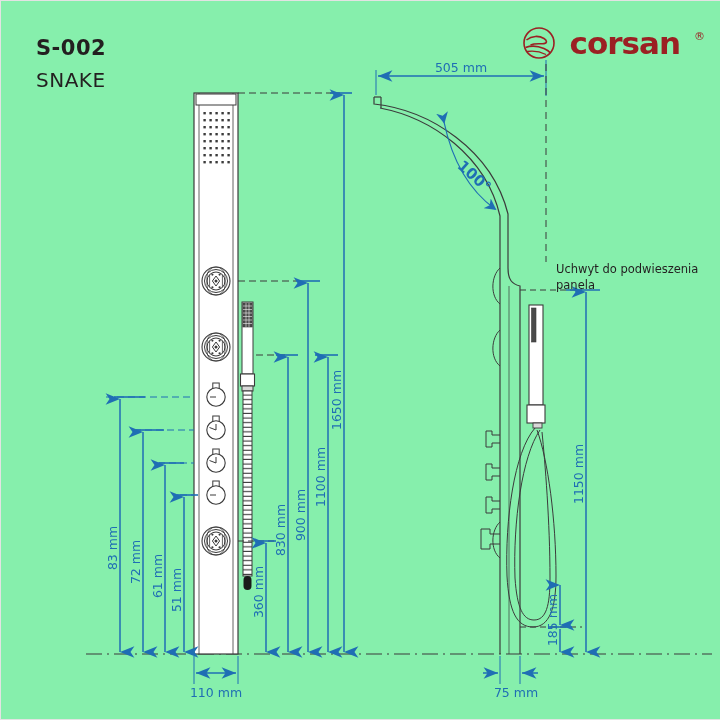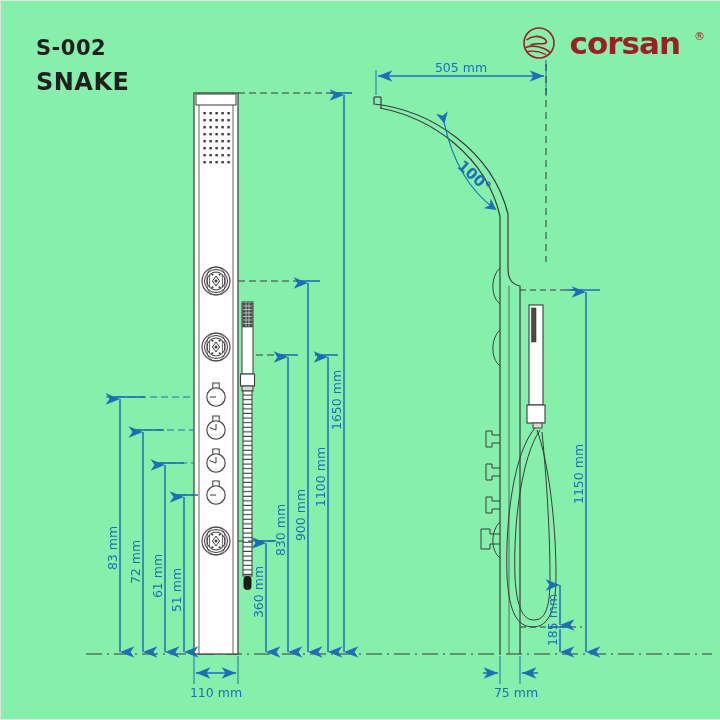--- a/index.html
+++ b/index.html
@@ -8,7 +8,7 @@
   #frame{position:absolute;inset:0;border:1px solid #e3e3e3;box-sizing:border-box;}
   .ttl{position:absolute;left:36px;color:#231f20;letter-spacing:.5px;}
   #title-code{top:36px;font-size:21px;font-weight:bold;}
-  #title-name{top:68px;font-size:24px;font-weight:bold;}
+  #title-name{top:68px;font-size:20px;font-weight:normal;}
   #logo{position:absolute;right:34px;top:26px;display:flex;align-items:center;gap:14px;color:#9b2023;}
   #logo-word{font-size:31px;font-weight:bold;letter-spacing:-1px;line-height:1;}
   #logo-reg{font-size:11px;vertical-align:super;align-self:flex-start;margin-top:4px;}

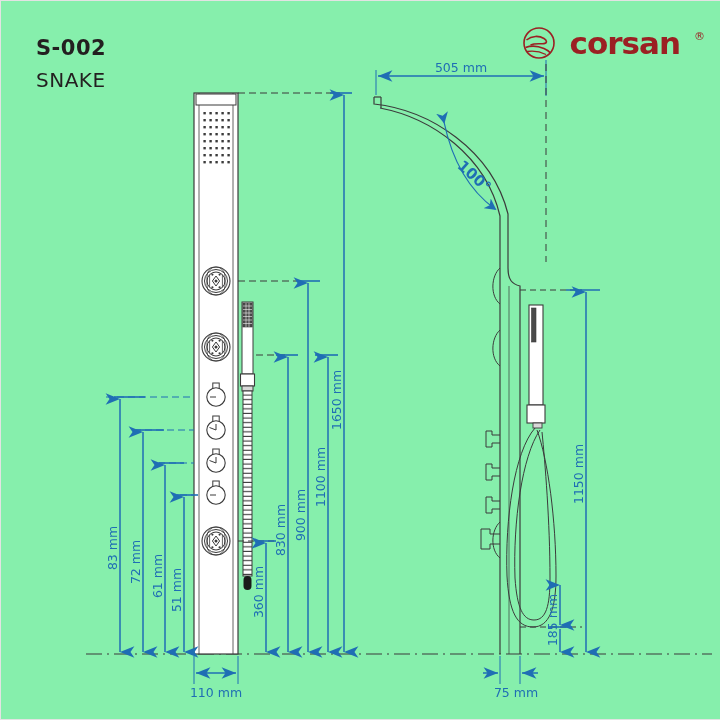--- a/index.html
+++ b/index.html
@@ -312,6 +312,7 @@
     <text x="516" y="697" text-anchor="middle" fill="#1f6eb4" font-family="DejaVu Sans, Liberation Sans, sans-serif" font-size="12.5">75 mm</text>
   </svg>
 
+  <div class="note" id="note-top">Uchwyt do podwieszenia panela</div>
 </div>
 
 </body></html>

